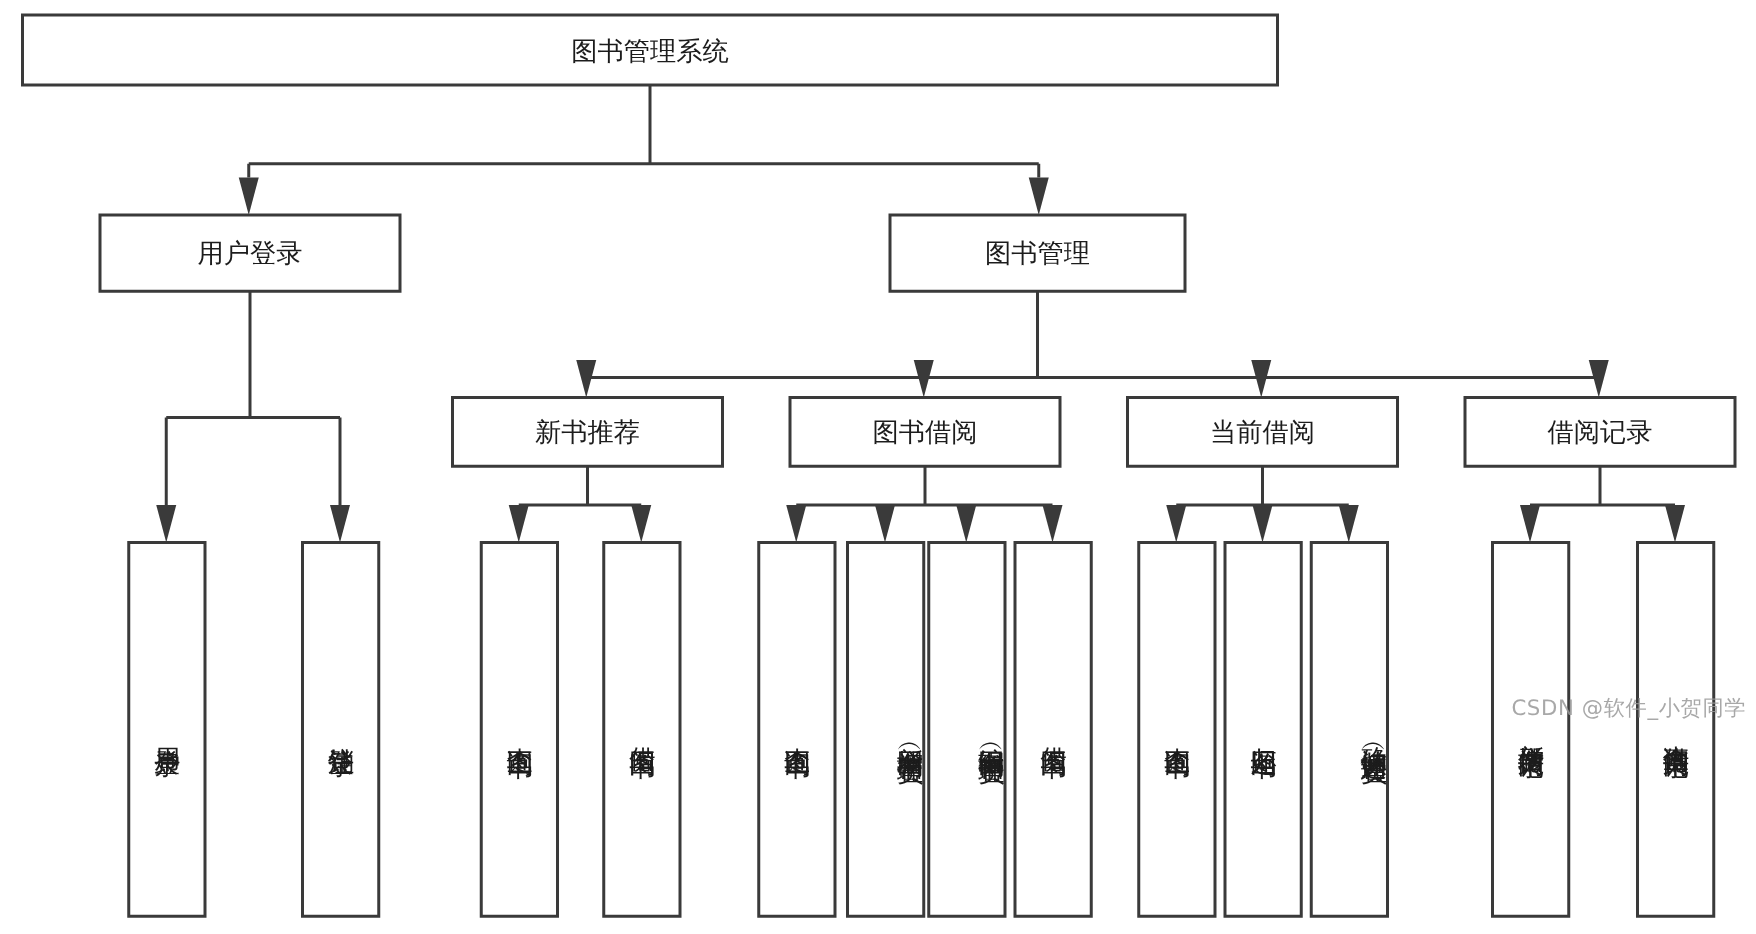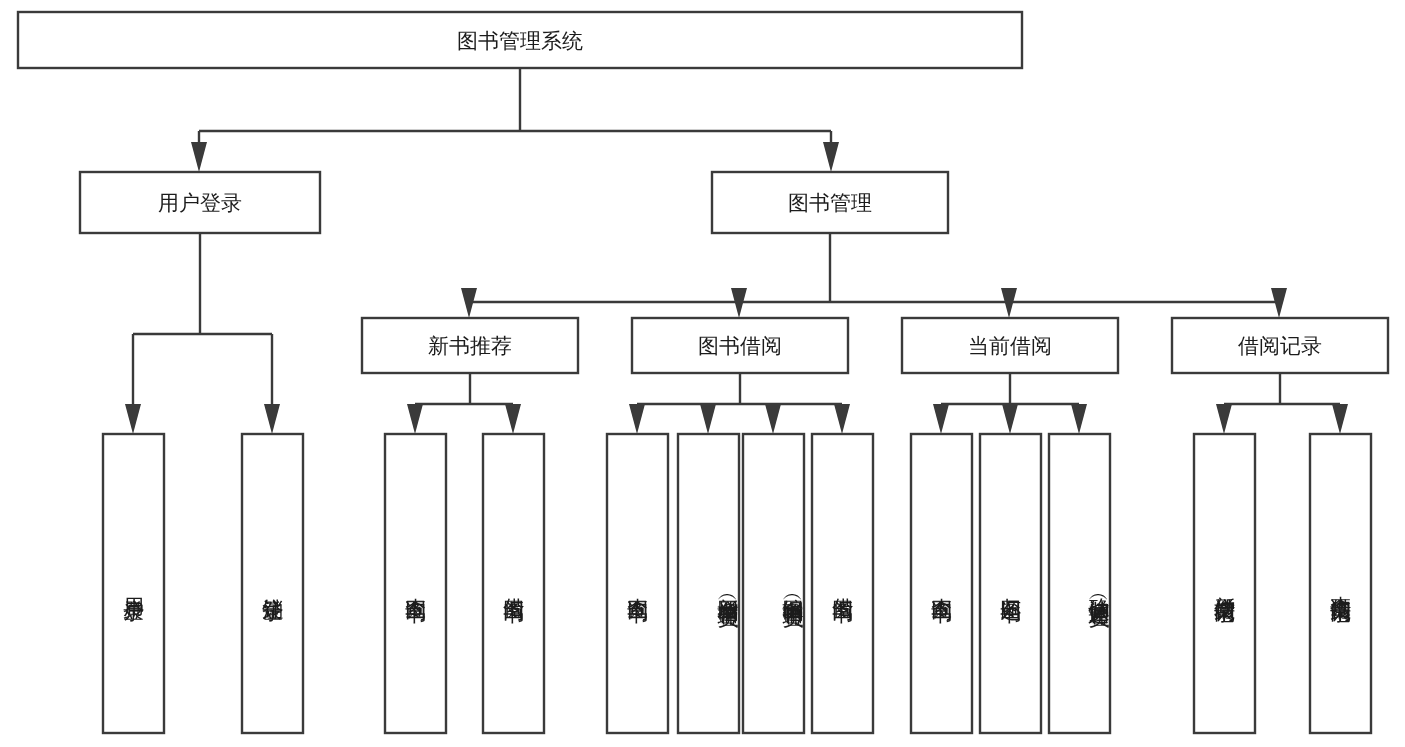--- a/index.html
+++ b/index.html
@@ -252,6 +252,7 @@
   <div class="leaf-label-wrap" style="left:1194px; top:434px; width:61px; height:299px;">新增借阅记录</div>
   <div class="leaf-label-wrap" style="left:1310px; top:434px; width:61px; height:299px;">查询借阅记录</div>
 
+  <div class="watermark">CSDN @软件_小贺同学</div>
 
 </div>
 

